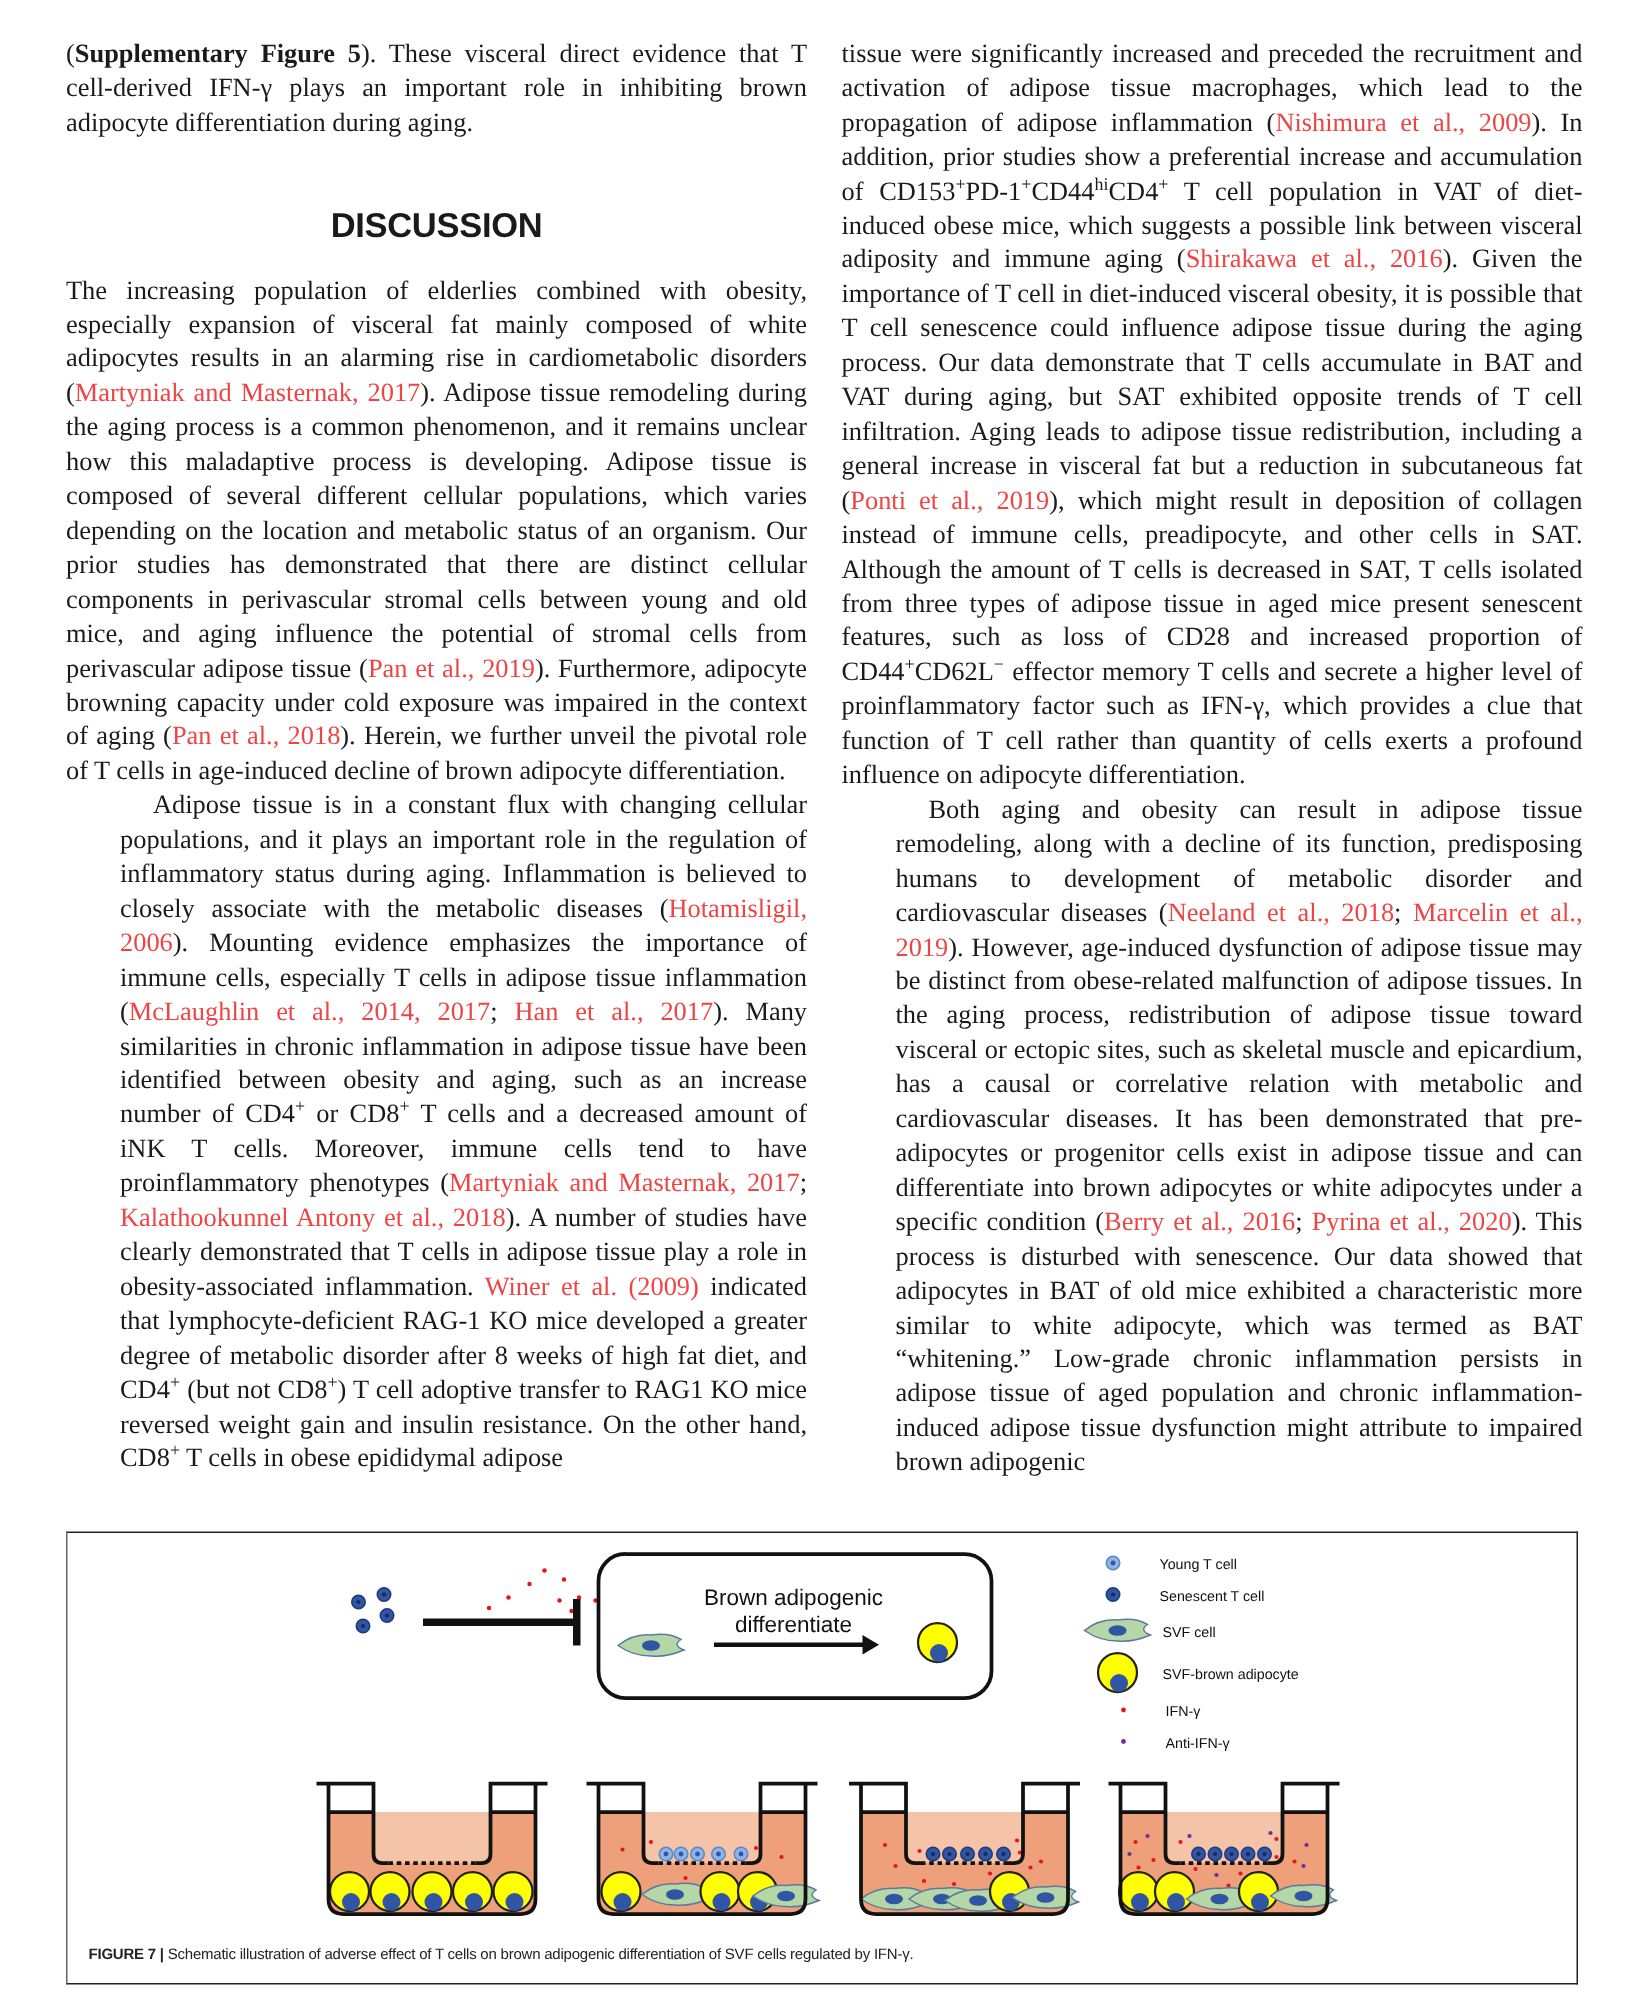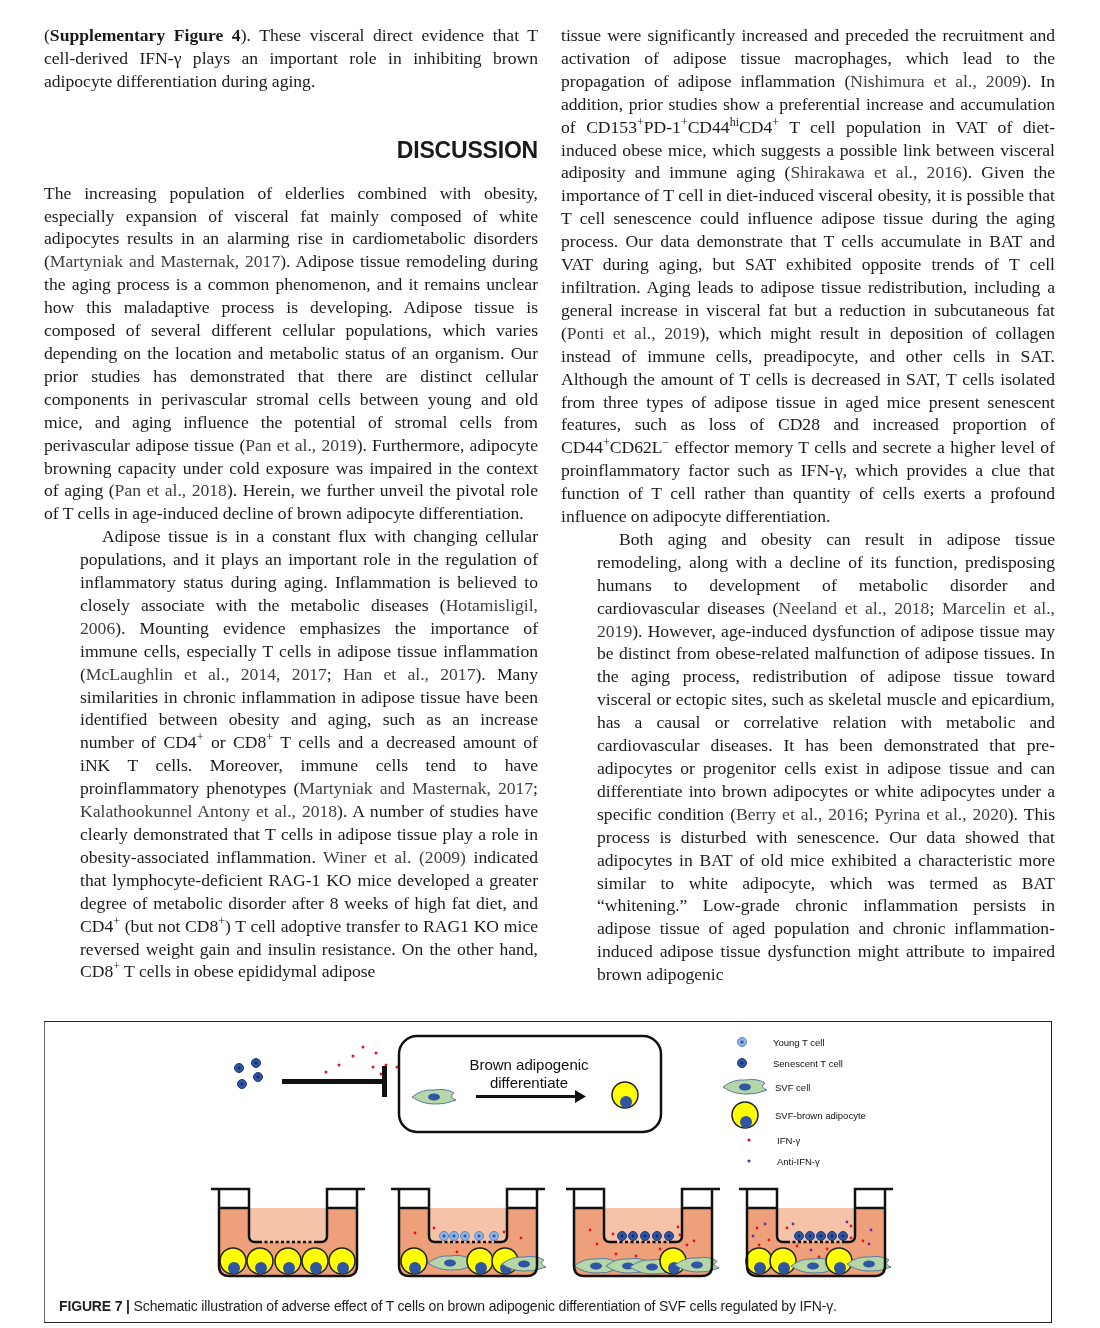--- a/index.html
+++ b/index.html
@@ -38,7 +38,7 @@
 <body>
 
 <div class="col left">
-  <p><span>(</span><b>Supplementary Figure 4</b><span>). These visceral direct evidence that T cell-derived IFN-γ plays an important role in inhibiting brown adipocyte differentiation during aging.</span></p>
+  <p><span>(</span><b>Supplementary Figure 5</b><span>). These visceral direct evidence that T cell-derived IFN-γ plays an important role in inhibiting brown adipocyte differentiation during aging.</span></p>
 
   <div class="heading">DISCUSSION</div>
 

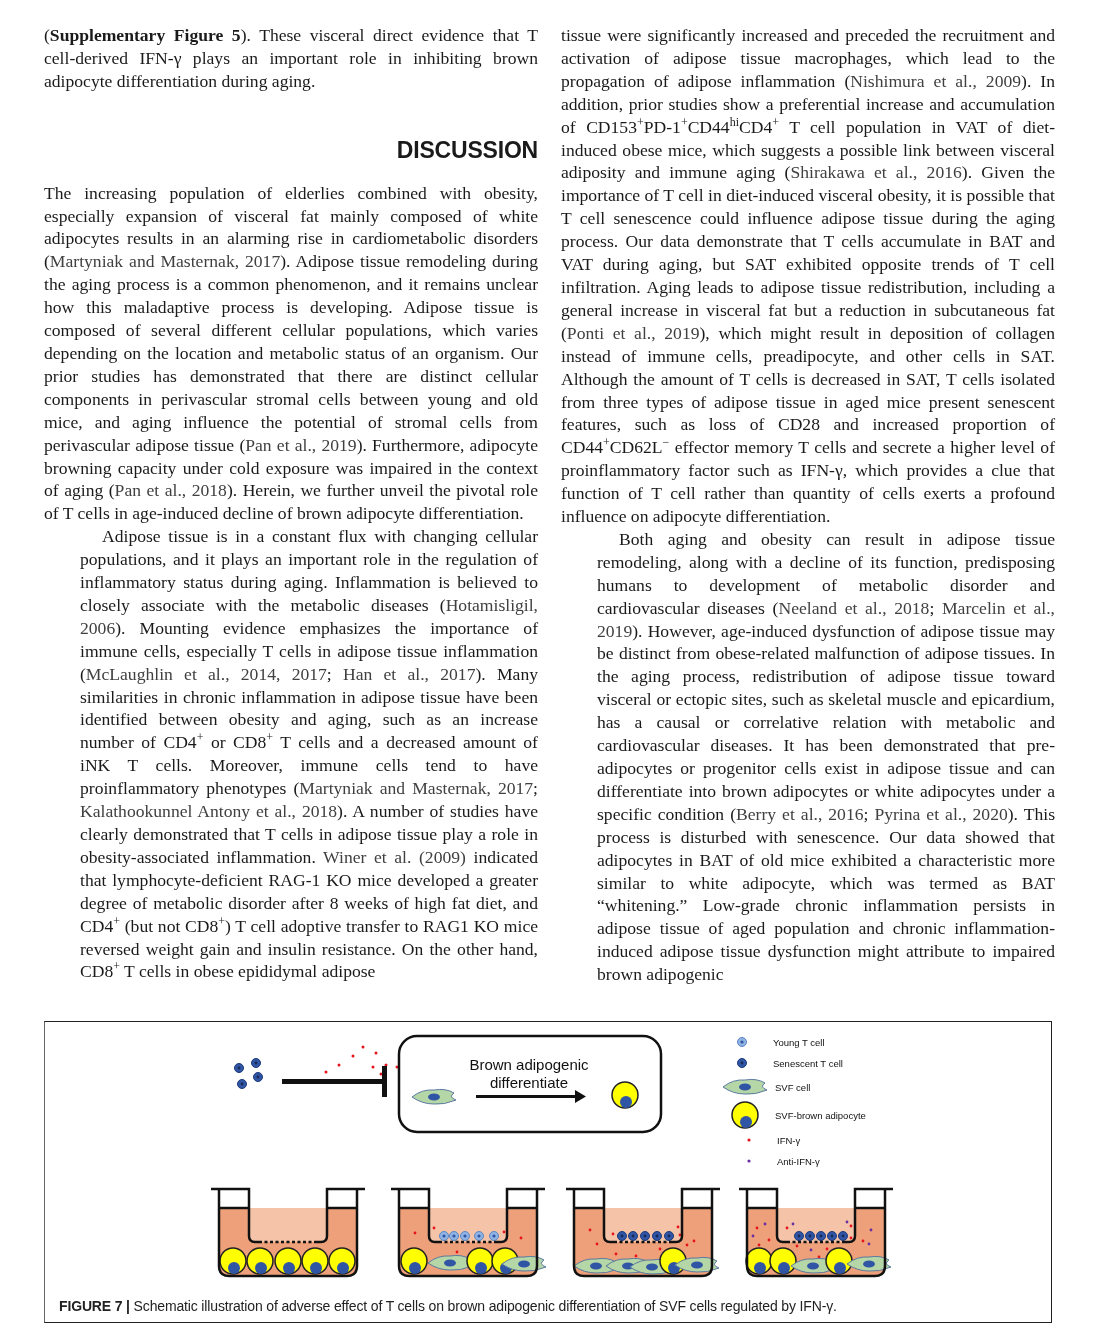--- a/index.html
+++ b/index.html
@@ -14,7 +14,7 @@
   .col.right { left: 561px; }
   .col p { margin: 0; }
   .col p.indent { text-indent: 22px; margin-left: 36px; }
-  .cite { color: #404040; }
+  .cite { color: #ef4444; }
   sup { font-size: 0.68em; line-height: 0; vertical-align: 0.55em; }
   .heading {
     font-family: "Liberation Sans", "DejaVu Sans", sans-serif;

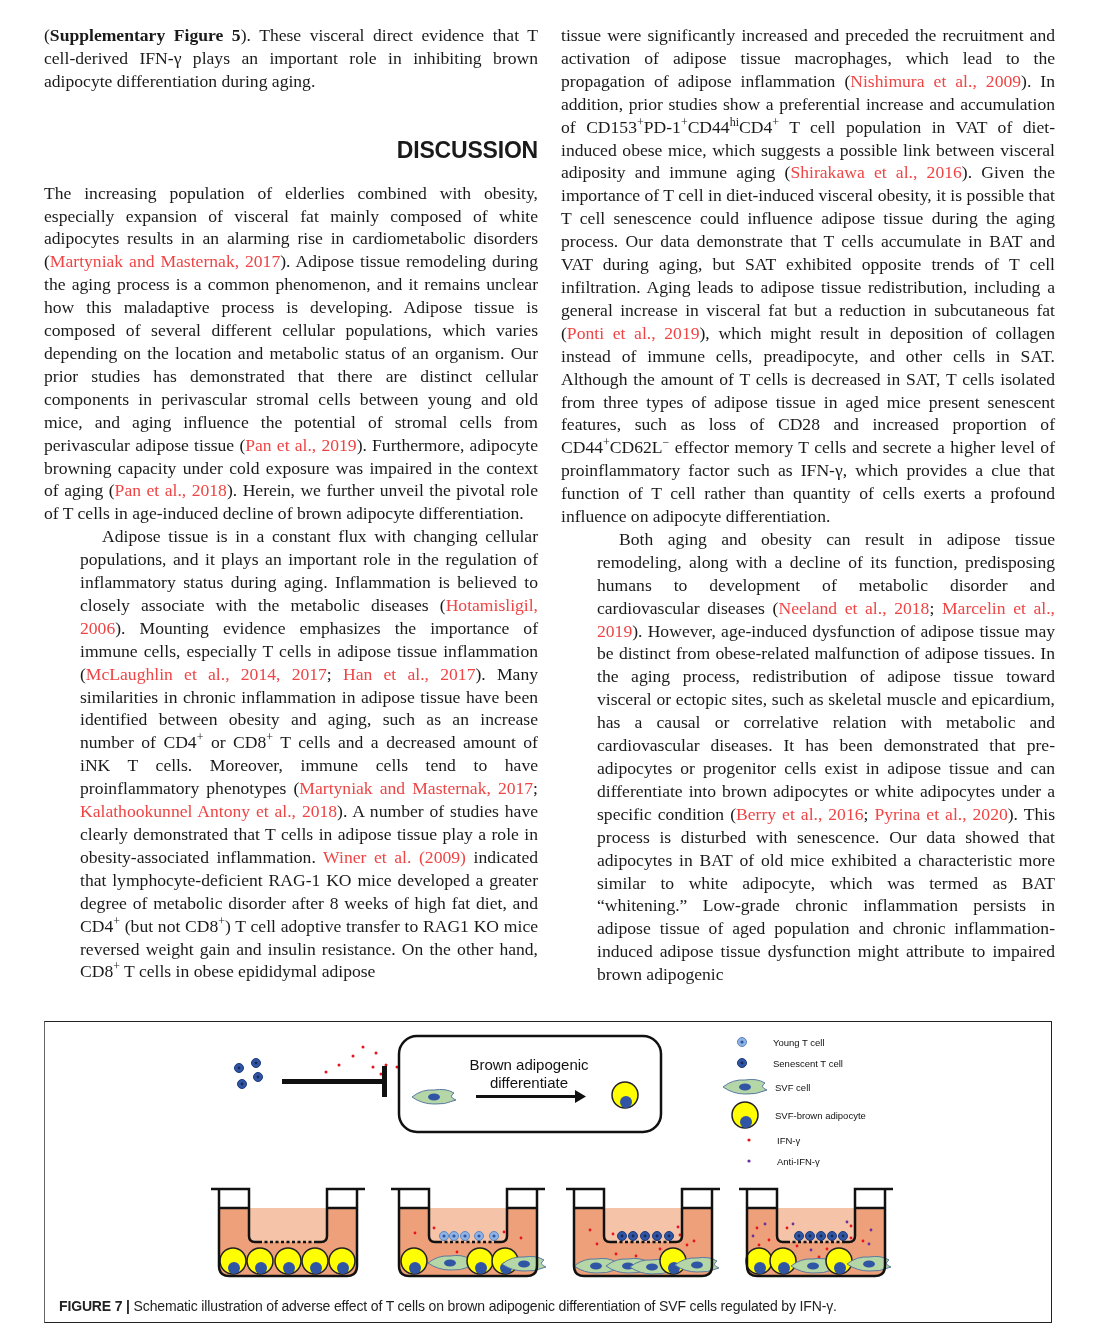--- a/index.html
+++ b/index.html
@@ -19,7 +19,7 @@
   .heading {
     font-family: "Liberation Sans", "DejaVu Sans", sans-serif;
     font-weight: bold; font-size: 23px; color: #1a1a1a;
-    margin: 46px 0 20px 0; letter-spacing: -0.2px; text-align: right;
+    margin: 46px 0 20px 0; letter-spacing: -0.2px; text-align: center;
   }
   .figure-box {
     position: absolute; left: 44px; top: 1021px; width: 1008px; height: 302px;

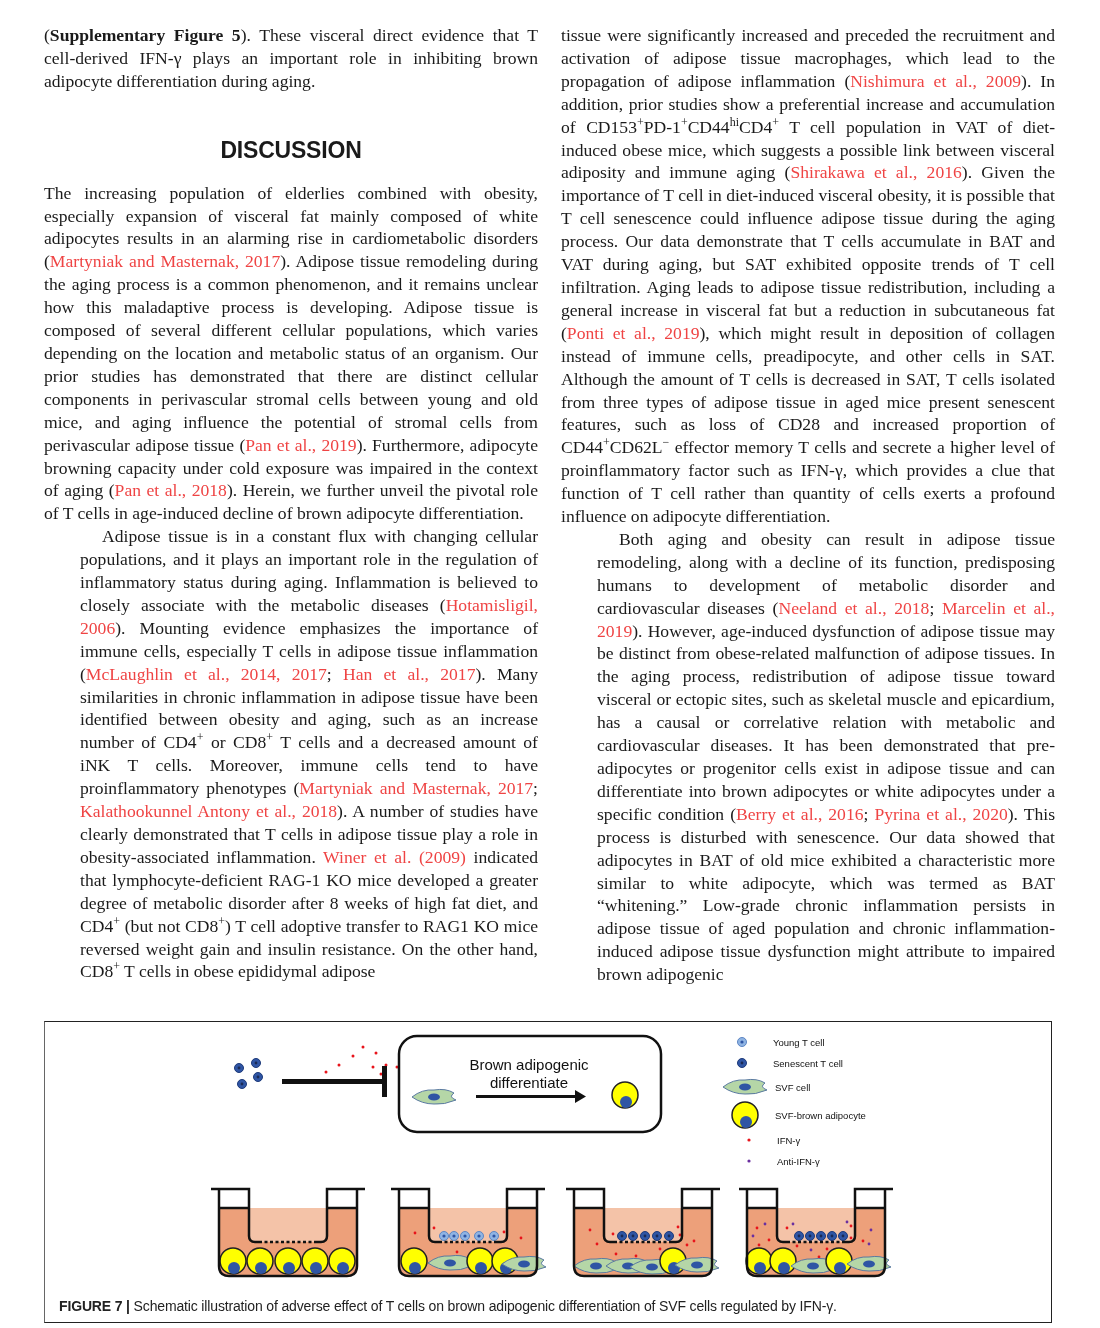--- a/index.html
+++ b/index.html
@@ -29,7 +29,7 @@
   .caption {
     position: absolute; left: 14px; top: 276px;
     font-family: "Liberation Sans", "DejaVu Sans", sans-serif;
-    font-size: 14px; color: #222; white-space: nowrap; letter-spacing: -0.15px;
+    font-size: 10px; color: #222; white-space: nowrap; letter-spacing: -0.15px;
   }
   .caption .lab { font-weight: bold; }
   .svgtxt { font-family: "Liberation Sans", "DejaVu Sans", sans-serif; }

